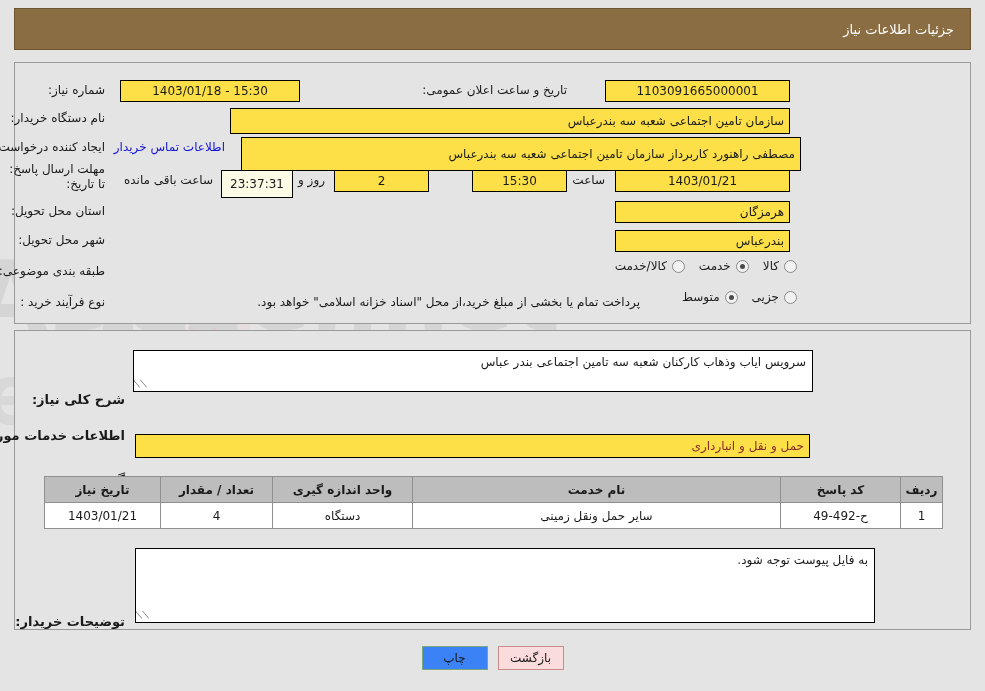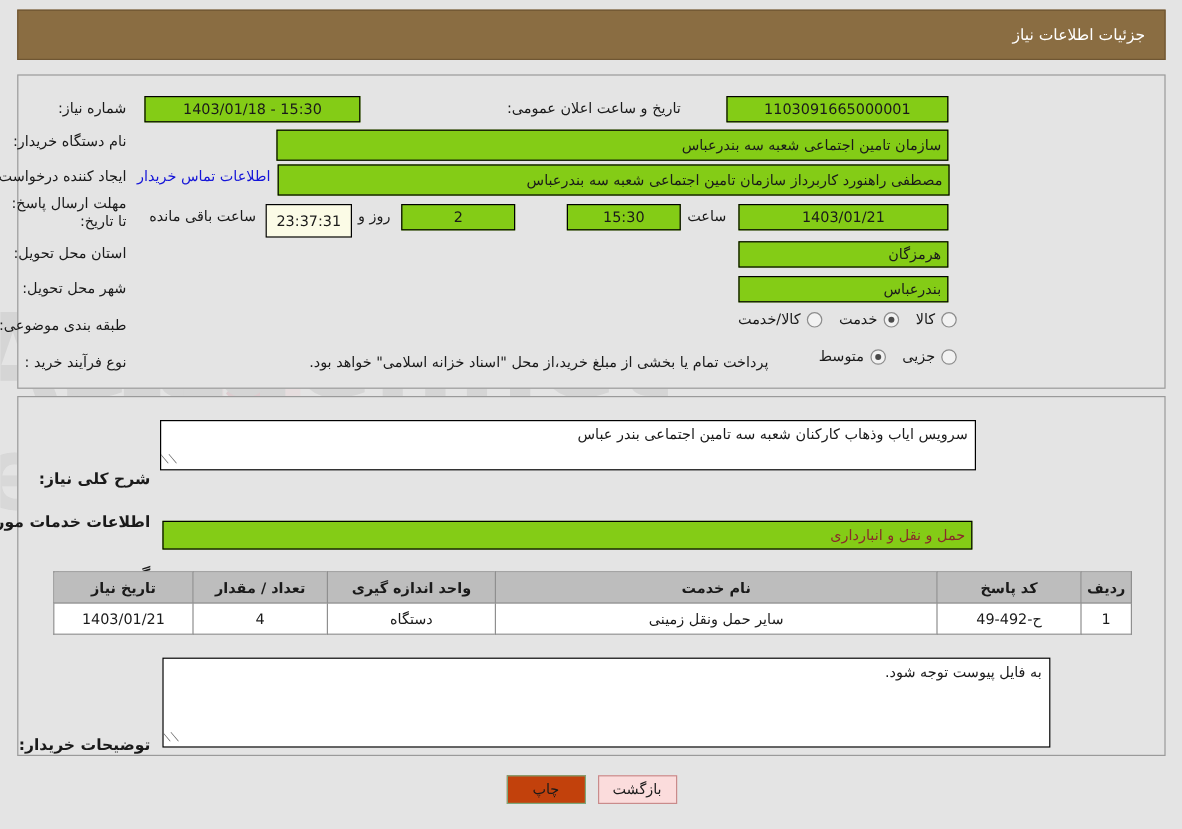--- a/index.html
+++ b/index.html
@@ -74,7 +74,7 @@
   
   .fld {
     position: absolute;
-    background: #84cc16;
+    background: #fde047;
     border: 1px solid #000000;
     font-size: 12px;
     color: #1a1a1a;

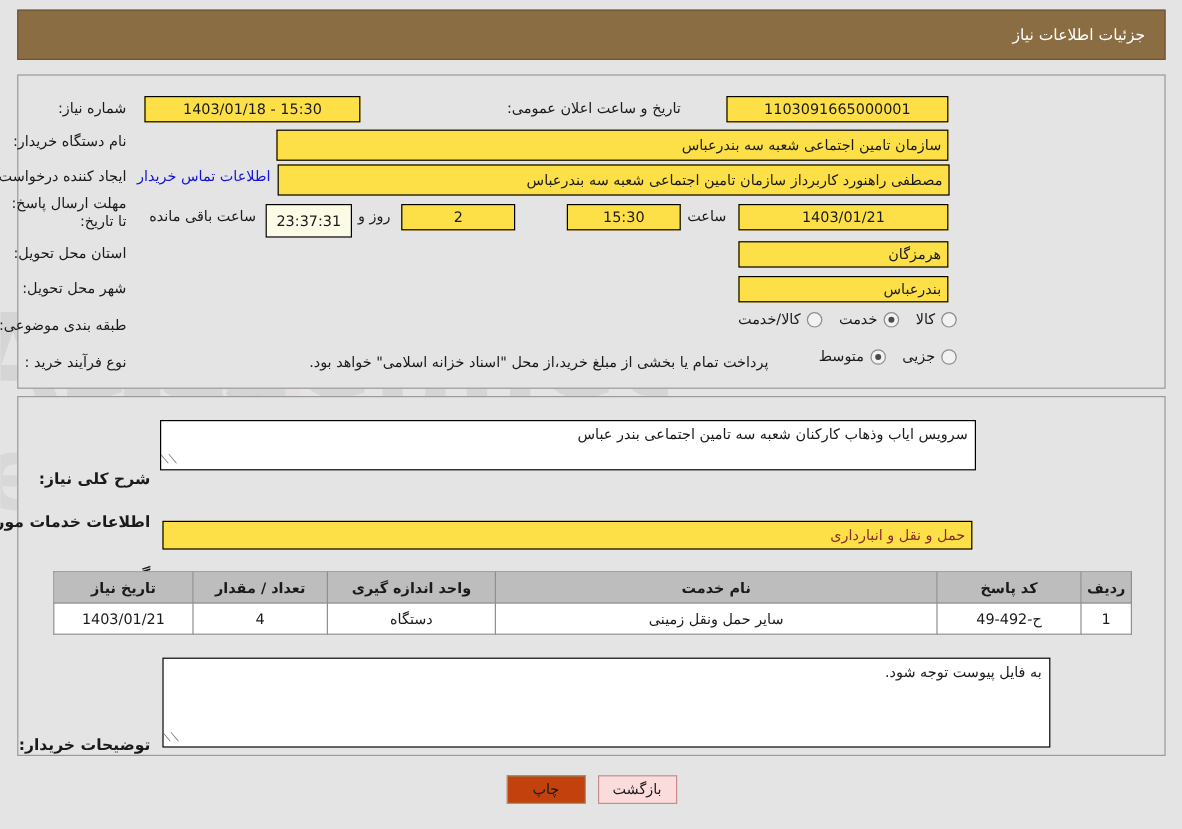--- a/index.html
+++ b/index.html
@@ -225,7 +225,7 @@
   <div class="fld r" style="right:195px; top:108px; width:560px; height:26px;">سازمان تامین اجتماعی شعبه سه بندرعباس</div>
 
   <div class="lbl" style="right:880px; top:139px;">ایجاد کننده درخواست:</div>
-  <div class="fld r" style="right:194px; top:137px; width:560px; height:26px;">مصطفی راهنورد کاربرداز سازمان تامین اجتماعی شعبه سه بندرعباس</div>
+  <div class="fld r" style="right:184px; top:137px; width:560px; height:34px;">مصطفی راهنورد کاربرداز سازمان تامین اجتماعی شعبه سه بندرعباس</div>
   <div class="lbl link" style="right:760px; top:139px;">اطلاعات تماس خریدار</div>
 
   <div class="lbl" style="right:880px; top:162px; line-height:15px; white-space:normal; width:96px; text-align:right;">مهلت ارسال پاسخ: تا تاریخ:</div>

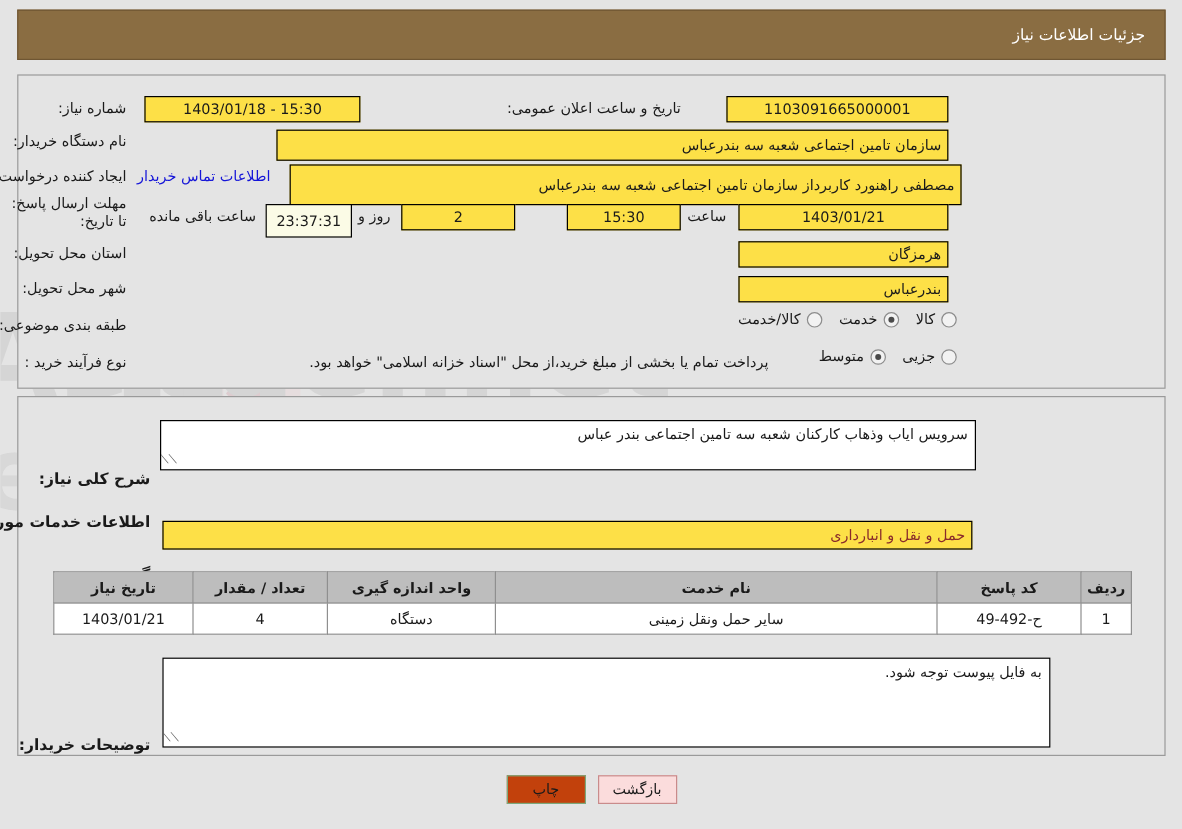--- a/index.html
+++ b/index.html
@@ -187,7 +187,7 @@
     cursor: pointer;
     padding: 0 10px;
   }
-  .btn.print  { background: #c2410c; border-color: #7ba87b; }
+  .btn.print  { background: #3b82f6; border-color: #7ba87b; }
   .btn.back   { background: #fbdcdc; border-color: #c98b8b; }
 </style>
 </head>

